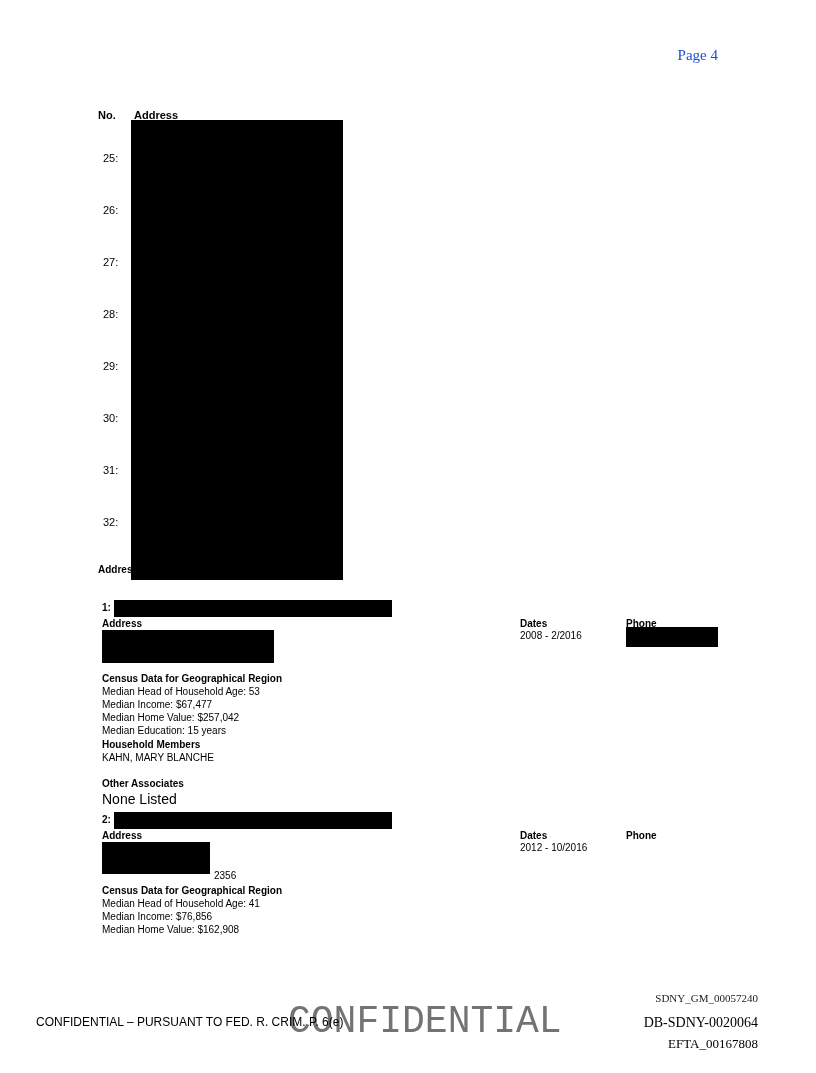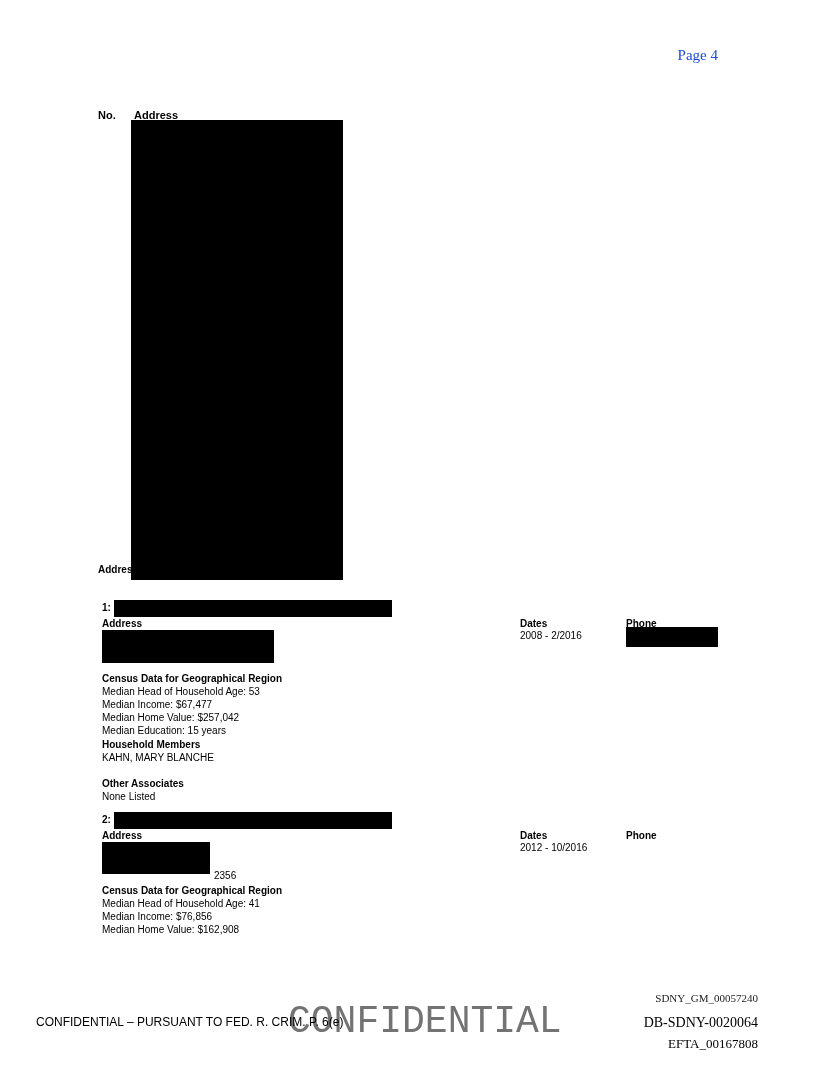--- a/index.html
+++ b/index.html
@@ -240,6 +240,32 @@
 
   <div class="redaction-block-big"></div>
 
+  <div class="list-rows">
+    <div class="list-row">
+      <span class="row-label">25:</span>
+    </div>
+    <div class="list-row">
+      <span class="row-label">26:</span>
+    </div>
+    <div class="list-row">
+      <span class="row-label">27:</span>
+    </div>
+    <div class="list-row">
+      <span class="row-label">28:</span>
+    </div>
+    <div class="list-row">
+      <span class="row-label">29:</span>
+    </div>
+    <div class="list-row">
+      <span class="row-label">30:</span>
+    </div>
+    <div class="list-row">
+      <span class="row-label">31:</span>
+    </div>
+    <div class="list-row">
+      <span class="row-label">32:</span>
+    </div>
+  </div>
 
   <div class="details-title">Address Details</div>
 

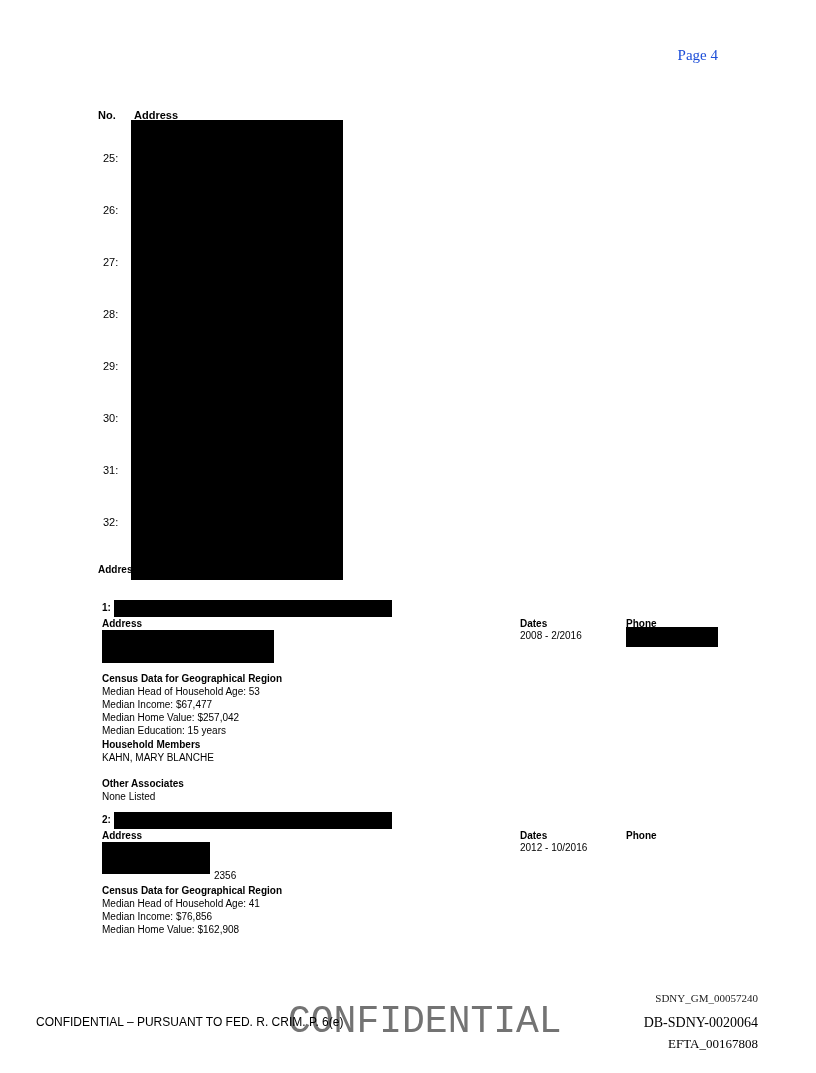--- a/index.html
+++ b/index.html
@@ -162,7 +162,7 @@
   .assoc-line {
     position: absolute;
     left: 4px;
-    font-size: 10px;
+    font-size: 14px;
   }
 
   .dates-label, .phone-label {

